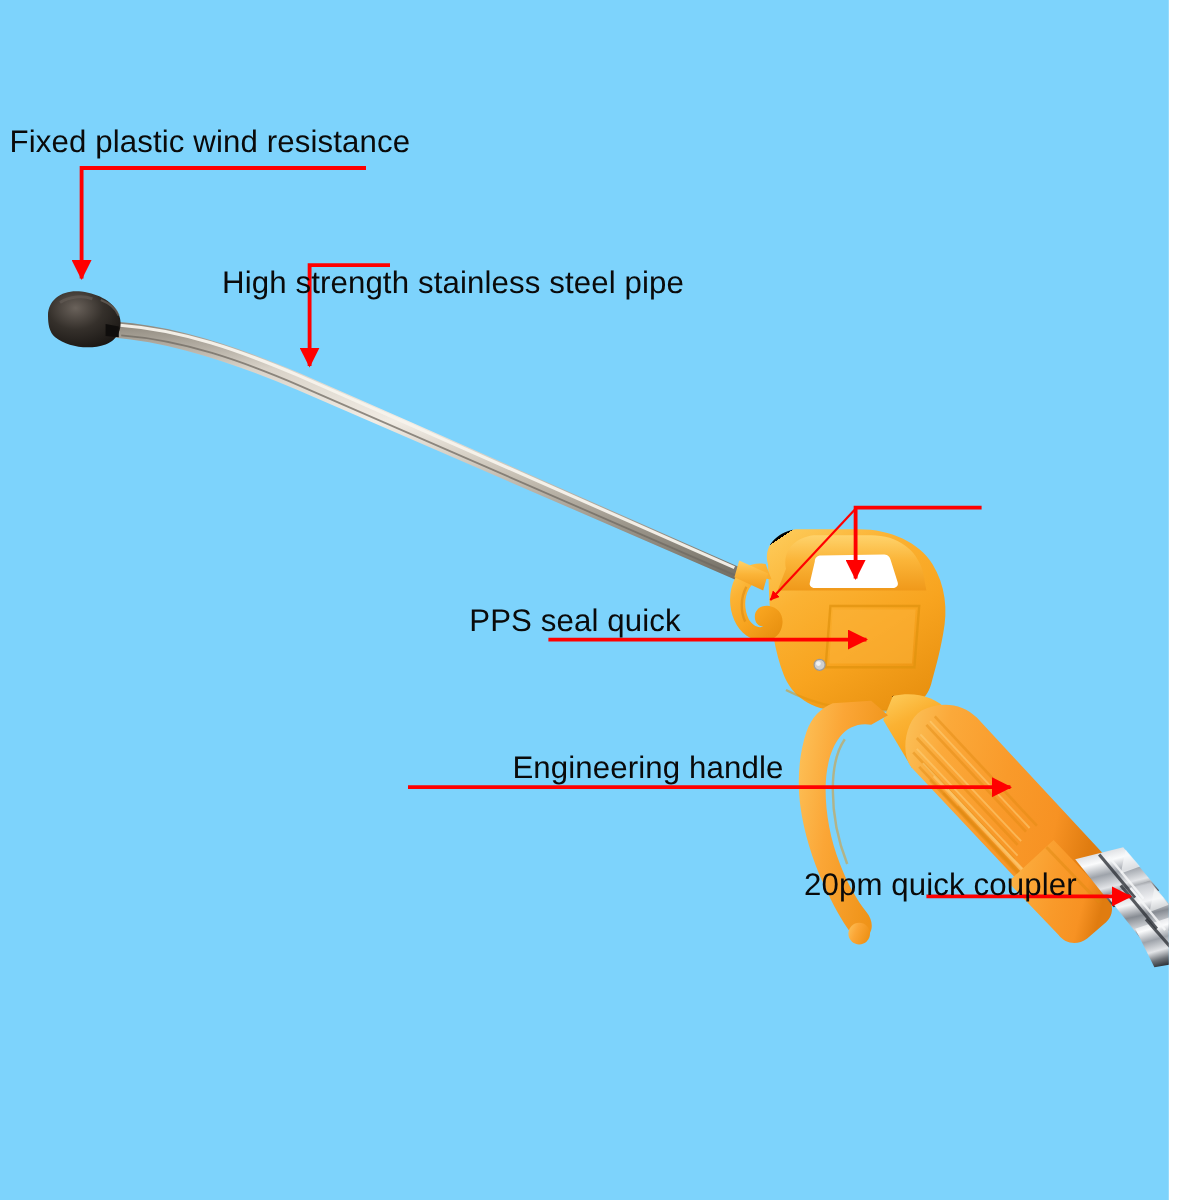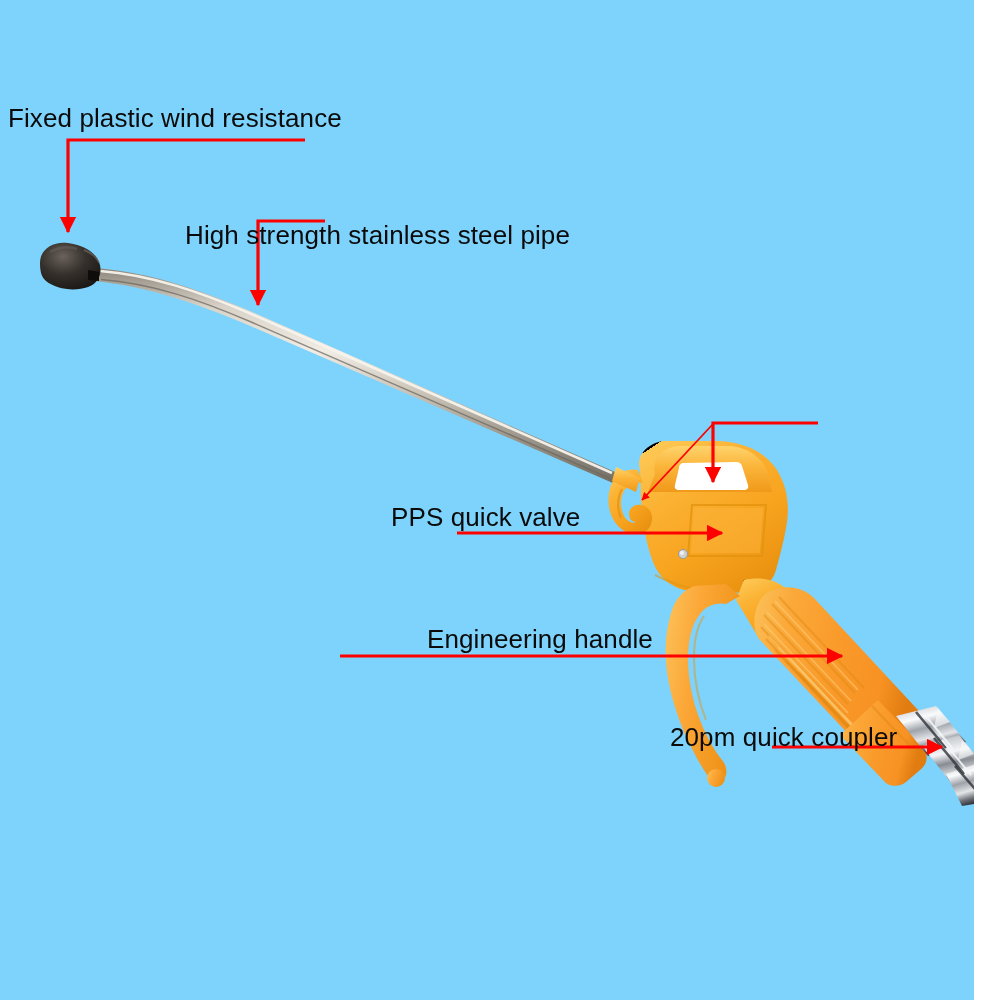--- a/index.html
+++ b/index.html
@@ -345,7 +345,7 @@
   <div class="callout-label" id="lbl-pipe">High strength stainless steel pipe</div>
 
 
-  <div class="callout-label" id="lbl-pps">PPS quick valve</div>
+  <div class="callout-label" id="lbl-pps">PPS seal quick</div>
 
   <div class="callout-label" id="lbl-handle">Engineering handle</div>
 

